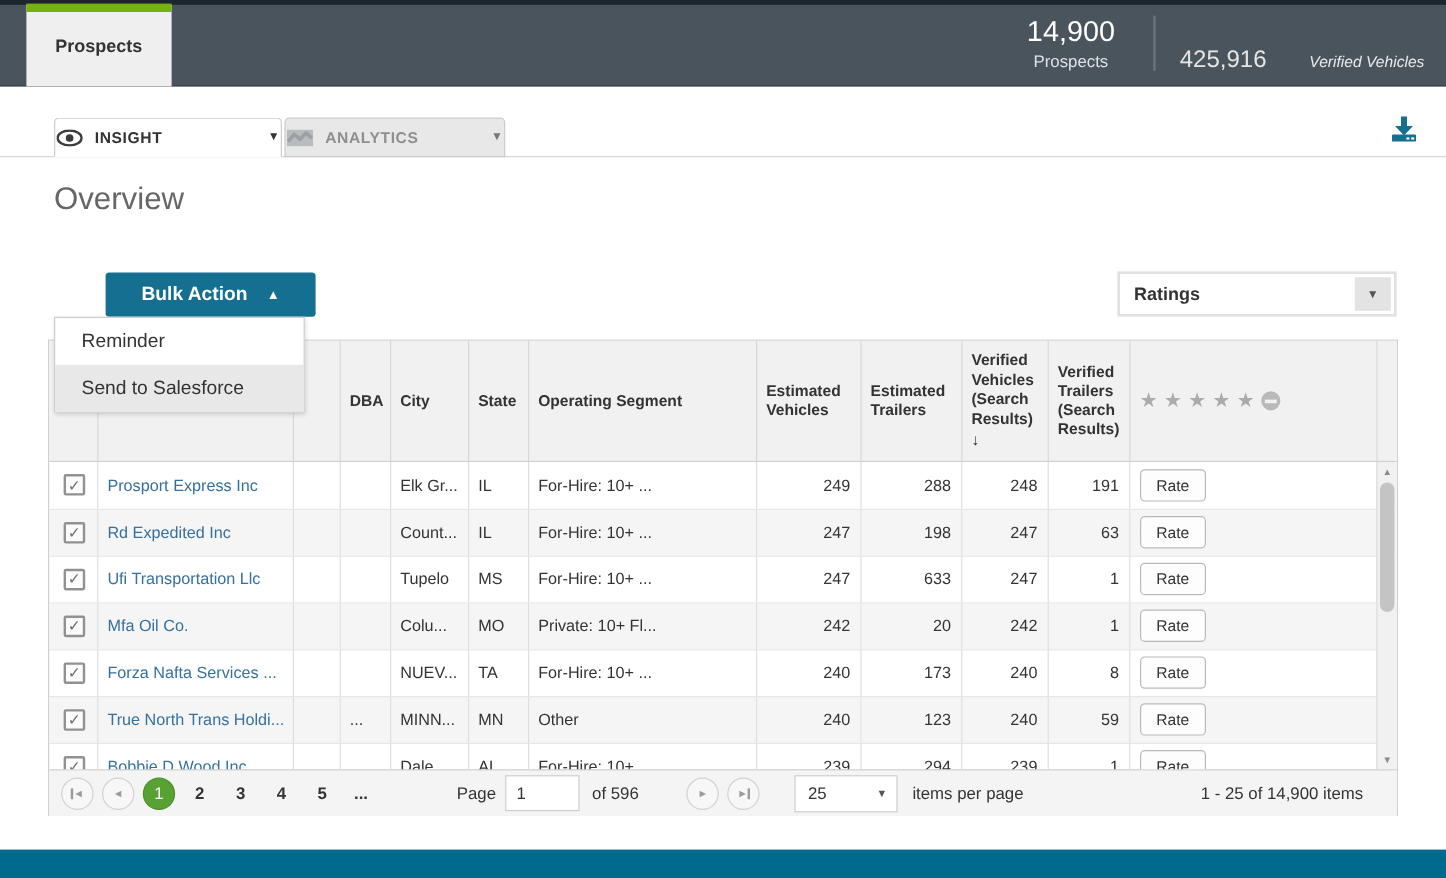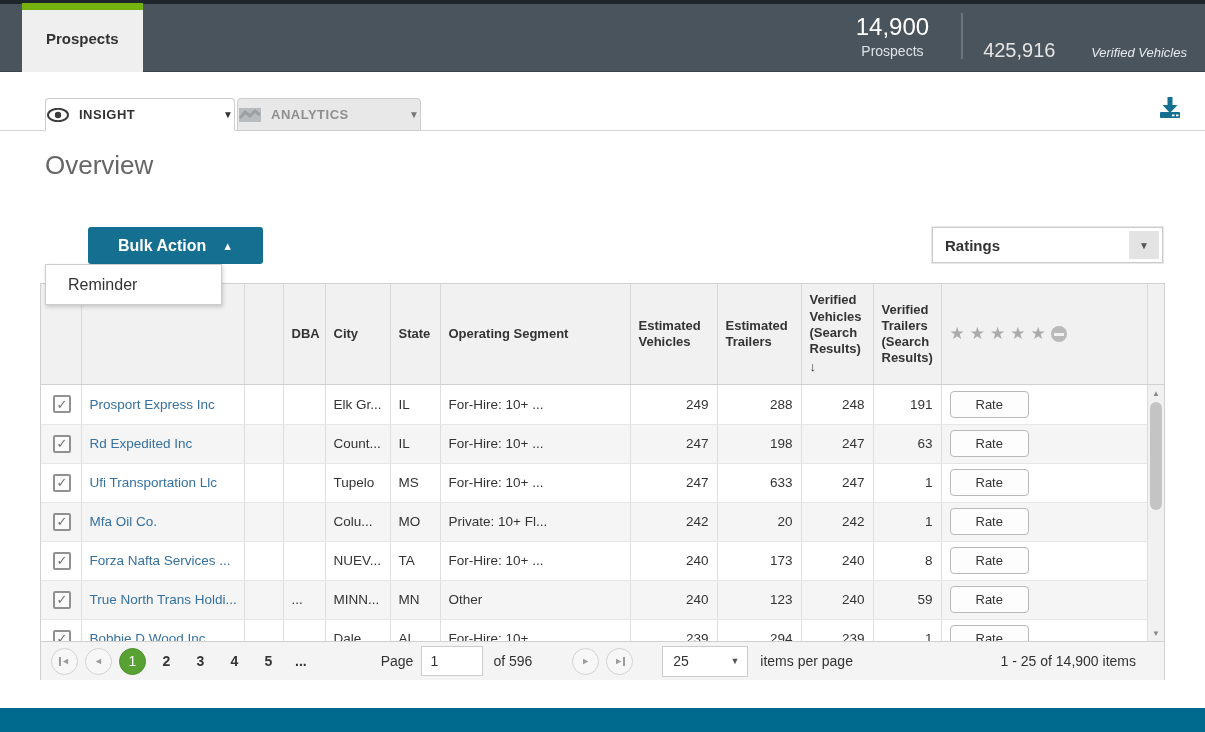--- a/index.html
+++ b/index.html
@@ -51,7 +51,7 @@
   .ratings-dd .dd-btn { margin-left:auto; width:30px; height:28px; margin-right:3px; background:#e3e3e3; color:#555; font-size:10px; display:flex; align-items:center; justify-content:center; }
 
   
-  .bulk-menu { position:absolute; left:45px; top:264px; width:177px; background:#fff; border:1px solid #ccc; box-shadow:1px 2px 4px rgba(0,0,0,.18); z-index:4; }
+  .bulk-menu { position:absolute; left:45px; top:264px; width:209px; background:#fff; border:1px solid #ccc; box-shadow:1px 2px 4px rgba(0,0,0,.18); z-index:4; }
   .bulk-menu .menu-item { height:39px; line-height:39px; padding-left:22px; font-size:16px; color:#333; cursor:pointer; }
   .bulk-menu .menu-item.highlight { background:#e8e8e8; }
 

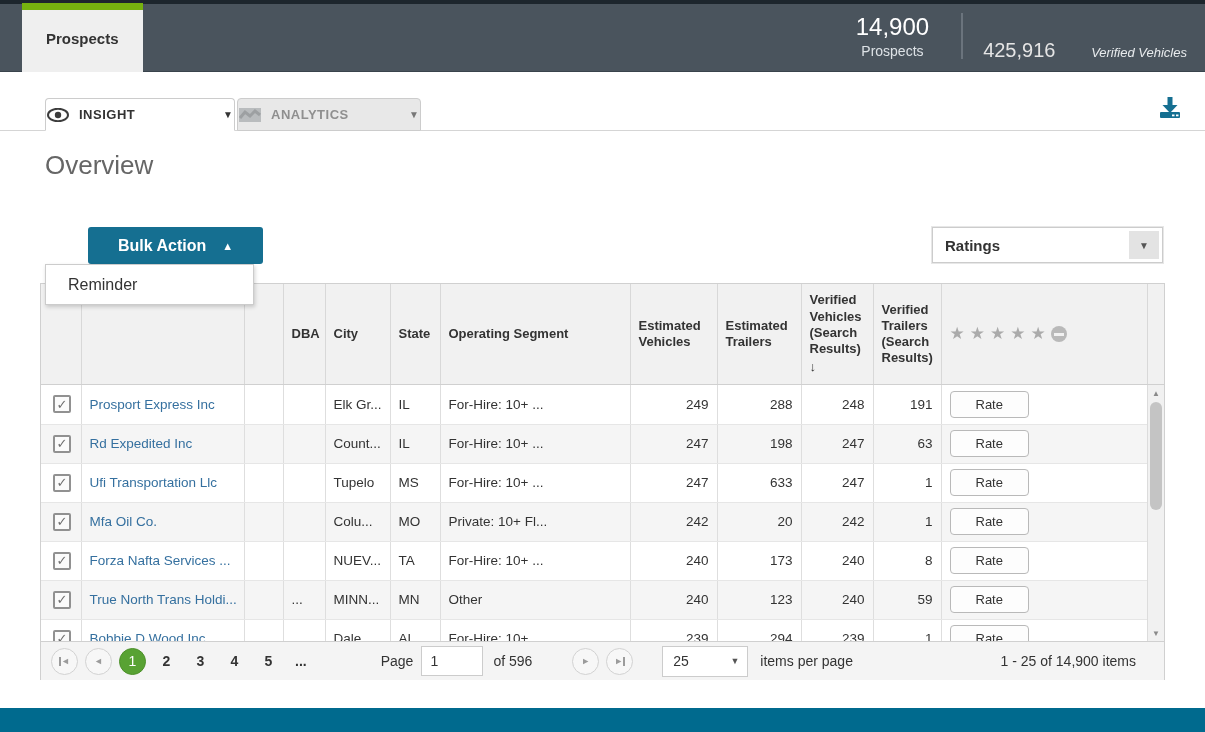--- a/index.html
+++ b/index.html
@@ -404,6 +404,7 @@
 
 <div class="bulk-menu">
   <div class="menu-item">Reminder</div>
+  <div class="menu-item highlight">Send to Salesforce</div>
 </div>
 
 <footer class="bottombar"></footer>

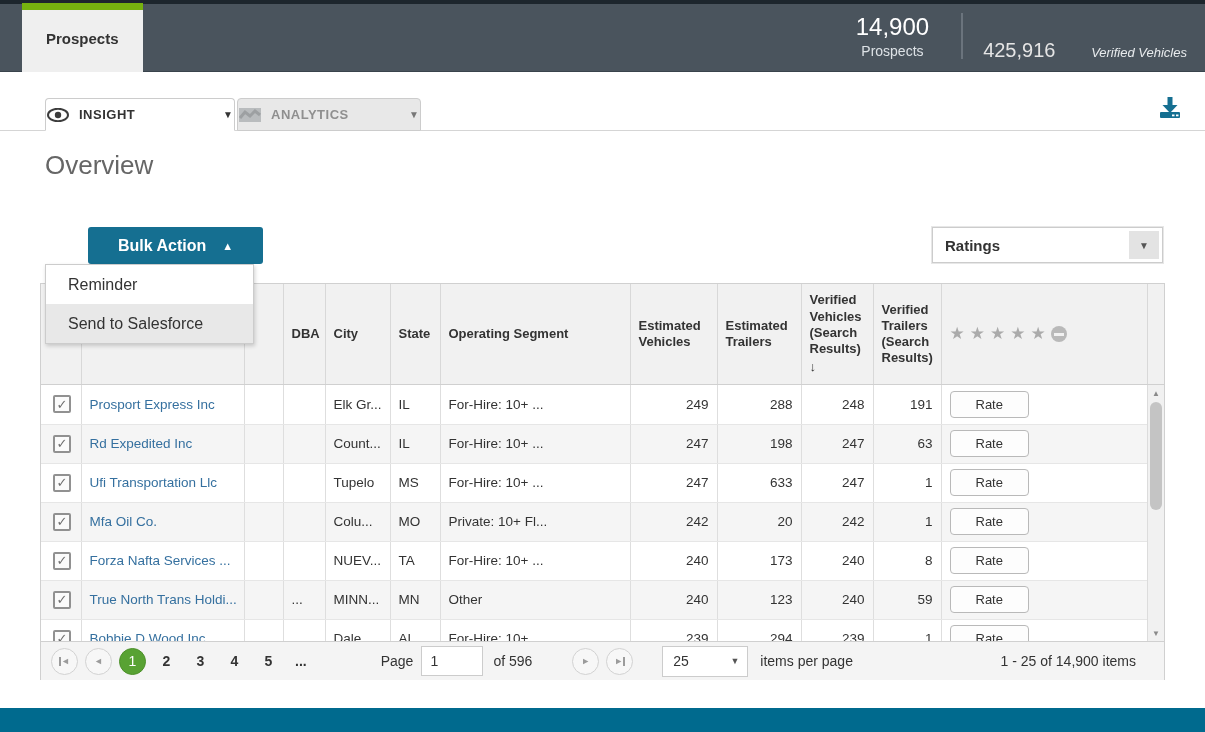--- a/index.html
+++ b/index.html
@@ -77,7 +77,7 @@
   .gbody td.num { text-align:right; }
   .company-link { color:#35709f; cursor:pointer; }
   .cb { width:18px; height:18px; border:2px solid #919191; border-radius:2px; background:#fbfbfb; display:flex; align-items:center; justify-content:center; color:#6f6f6f; font-size:13px; cursor:pointer; margin-left:4px; }
-  .rate-btn { font-family:inherit; font-size:13px; color:#333; background:#fdfdfd; border:1px solid #b9b9b9; border-radius:4px; padding:5px 25px; cursor:pointer; }
+  .rate-btn { font-family:inherit; font-size:13px; color:#333; background:#fdfdfd; border:1px solid #b9b9b9; border-radius:4px; padding:5px 13px; cursor:pointer; }
   
   .vscroll { position:absolute; right:0; top:0; bottom:0; width:17px; background:#f1f1f1; border-left:1px solid #dcdcdc; }
   .vs-up, .vs-down { position:absolute; left:0; width:16px; height:16px; color:#8a8a8a; font-size:8px; display:flex; align-items:center; justify-content:center; cursor:pointer; }

